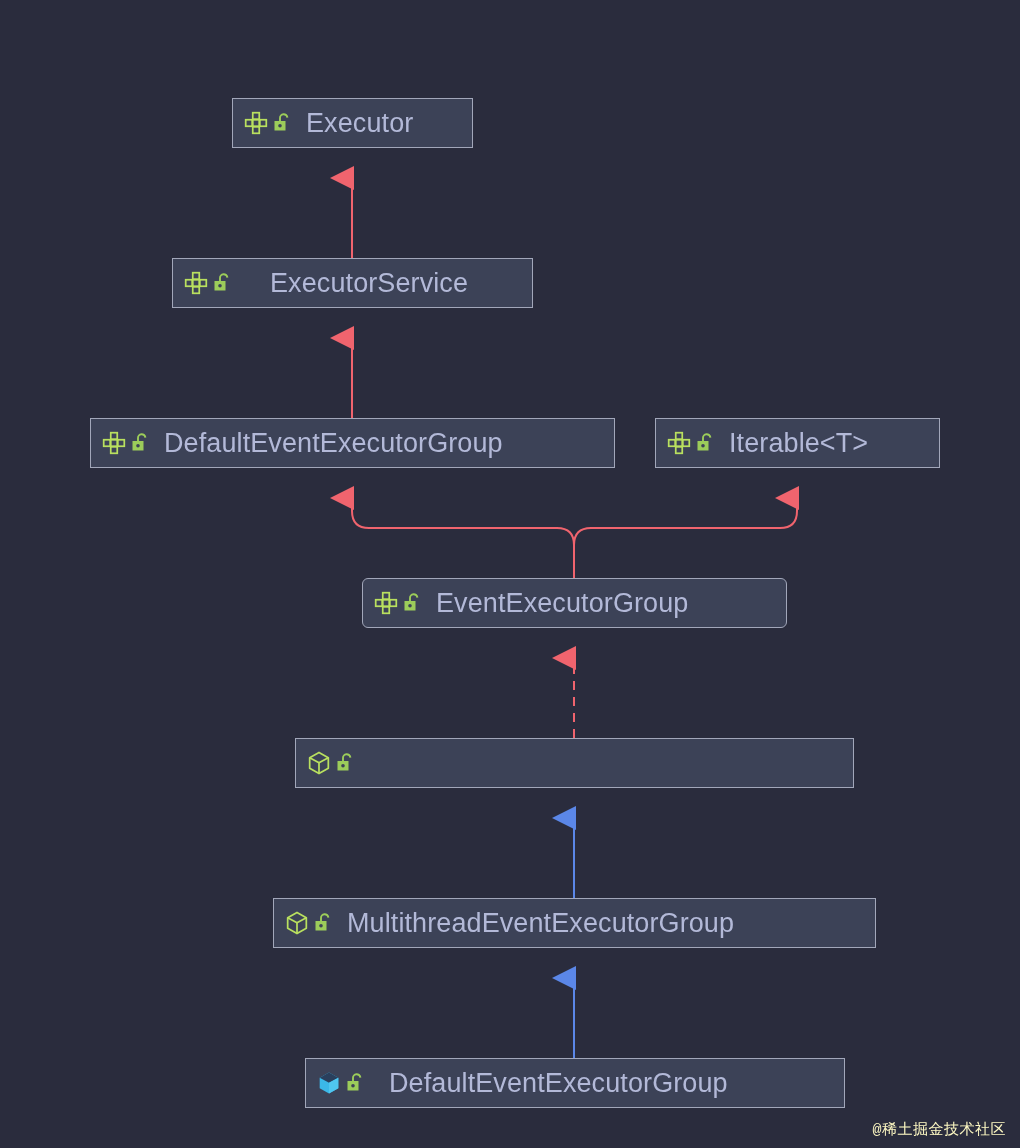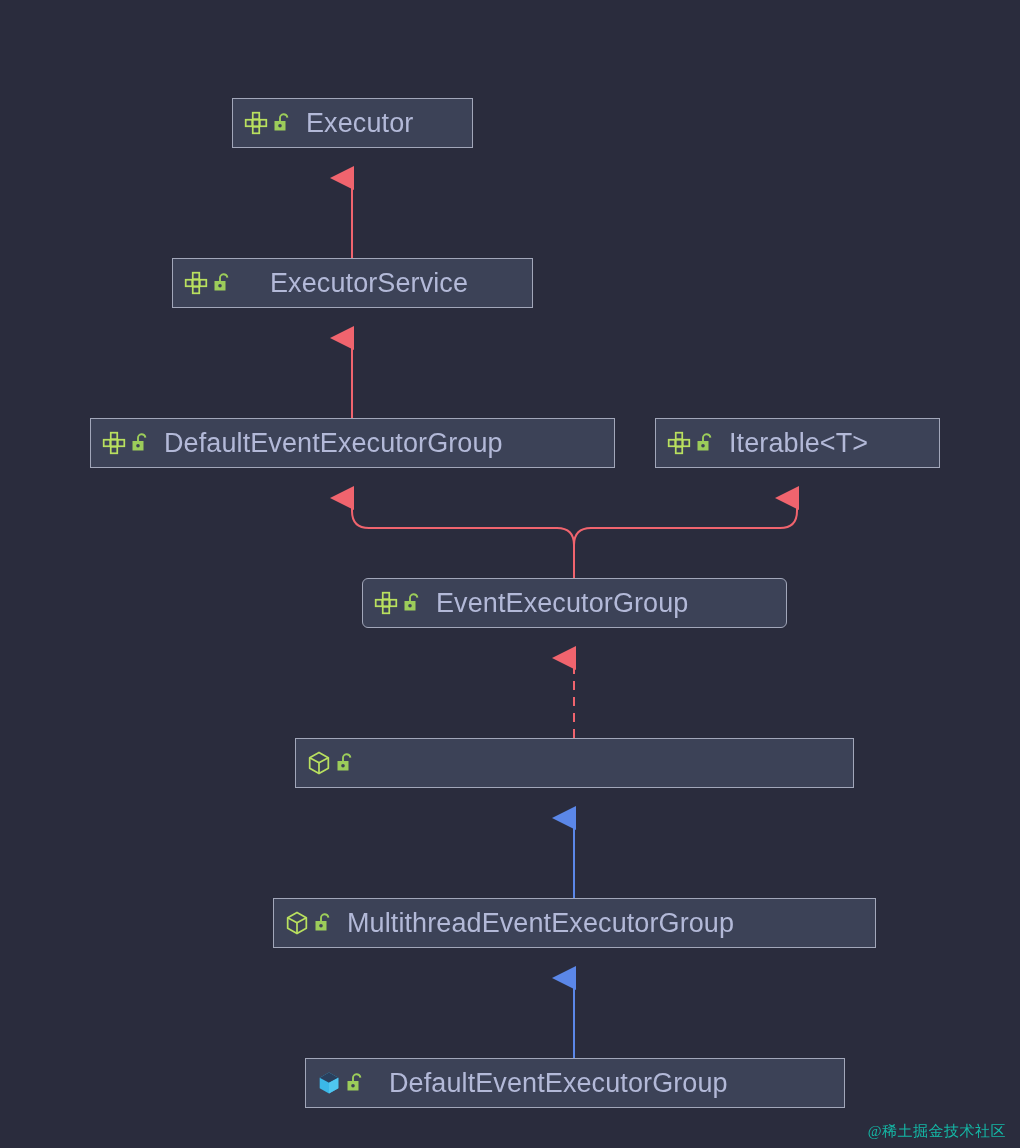--- a/index.html
+++ b/index.html
@@ -65,10 +65,10 @@
     position: absolute;
     right: 14px;
     bottom: 8px;
-    color: #14b8a6;
+    color: #fef9c3;
     font-size: 15px;
     line-height: 18px;
-    font-family: Liberation Serif, serif;
+    font-family: Liberation Mono, monospace;
     letter-spacing: 0.5px;
     user-select: none;
   }

